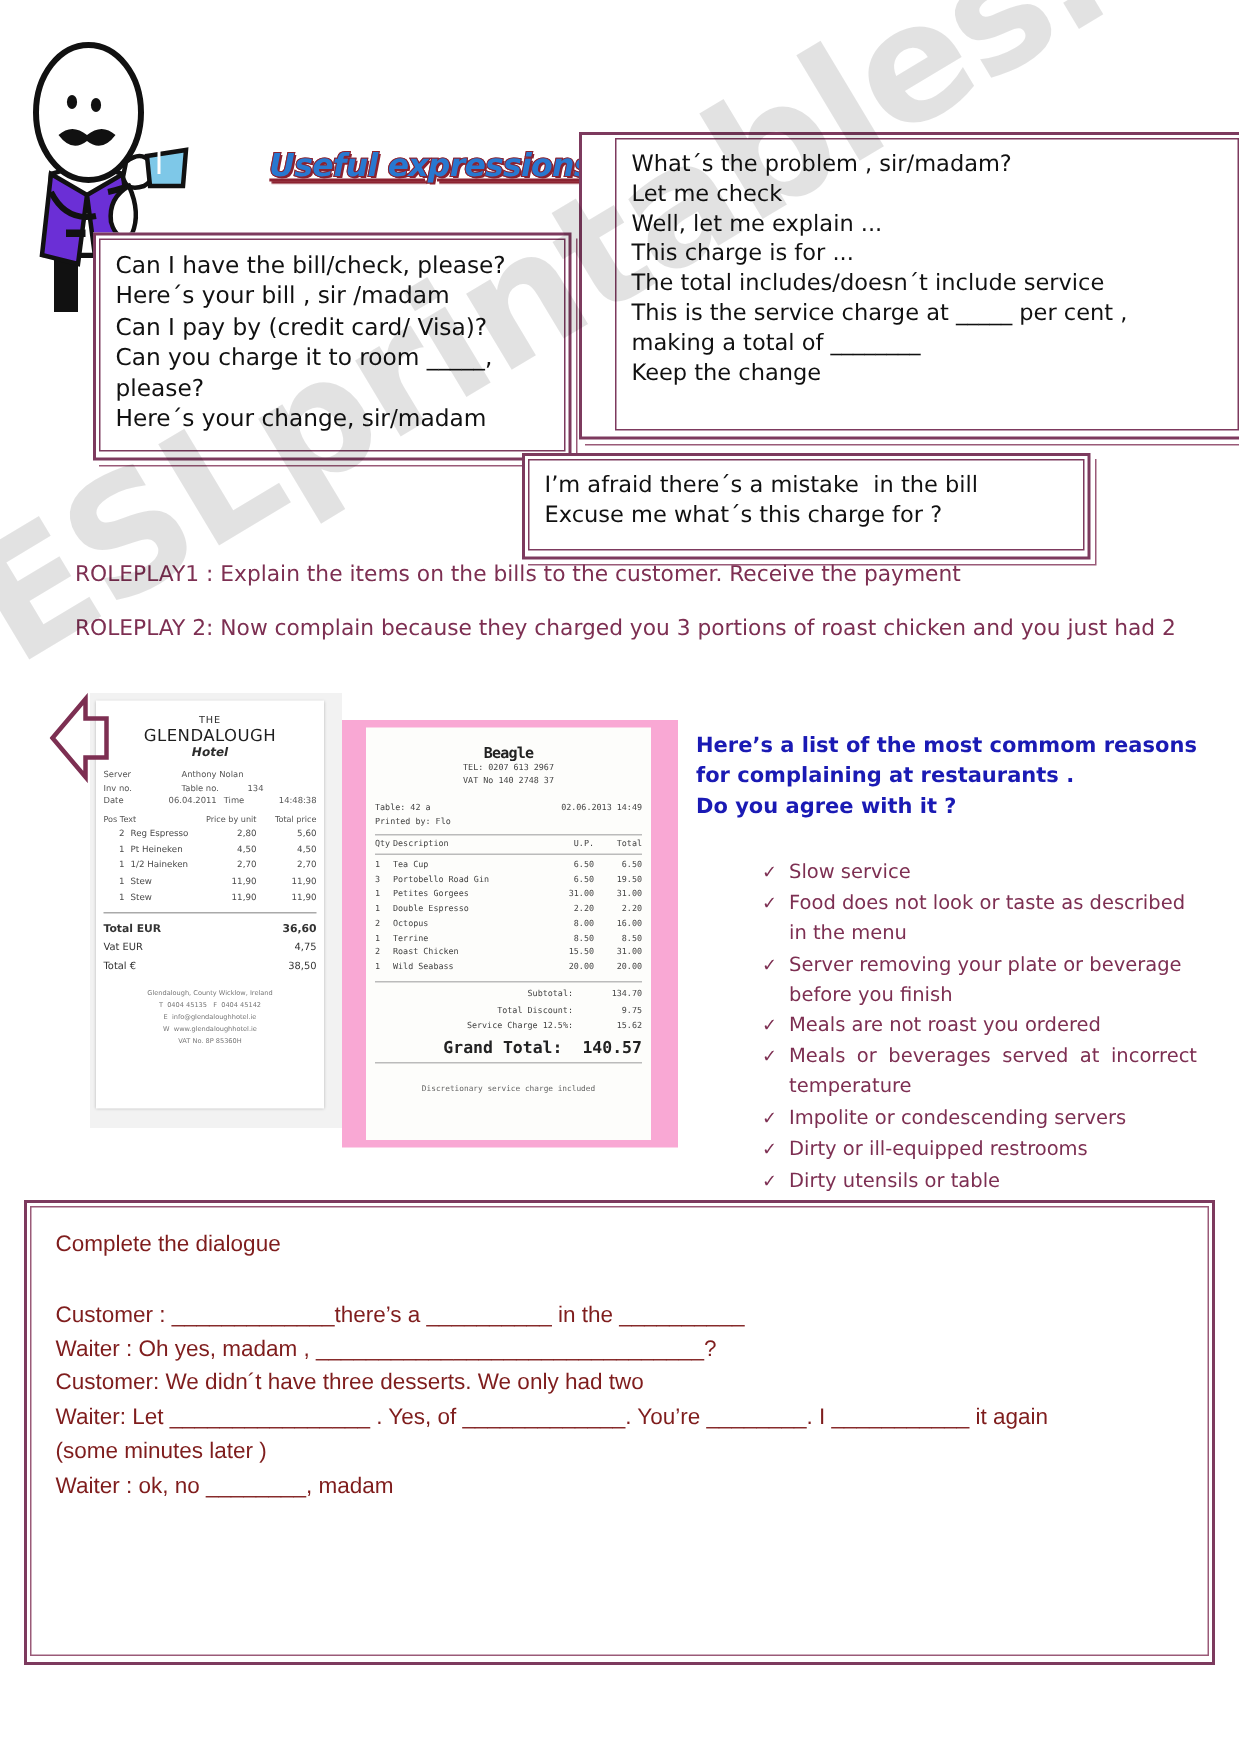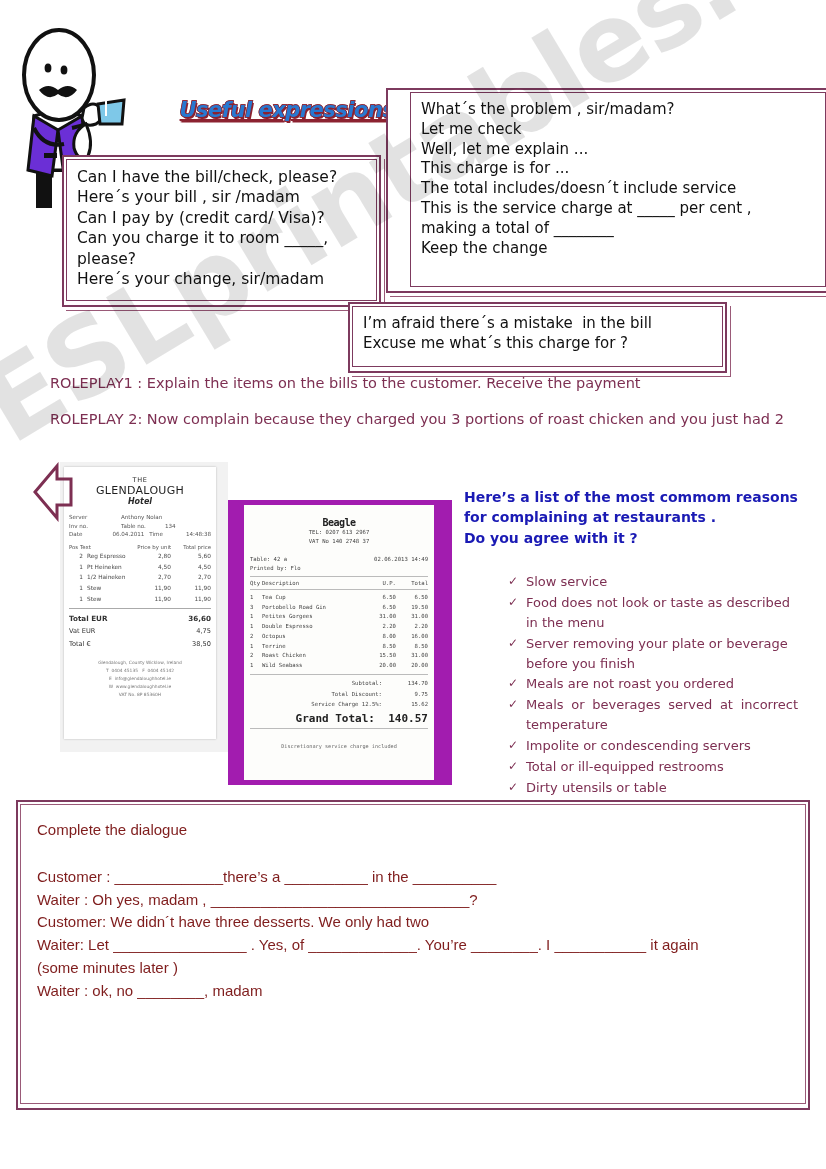--- a/index.html
+++ b/index.html
@@ -108,7 +108,7 @@
   #receipt1 .foot{font-size:4.4px;text-align:center;color:#777;margin-top:9px;line-height:1.8;}
 
   #receipt2-wrap{
-    position:absolute;left:228px;top:500px;width:224px;height:285px;background:#a21caf;z-index:10;
+    position:absolute;left:228px;top:480px;width:224px;height:285px;background:#f9a8d4;z-index:10;
   }
   #receipt2{
     position:absolute;left:16px;top:5px;width:190px;height:275px;background:#fdfdfb;

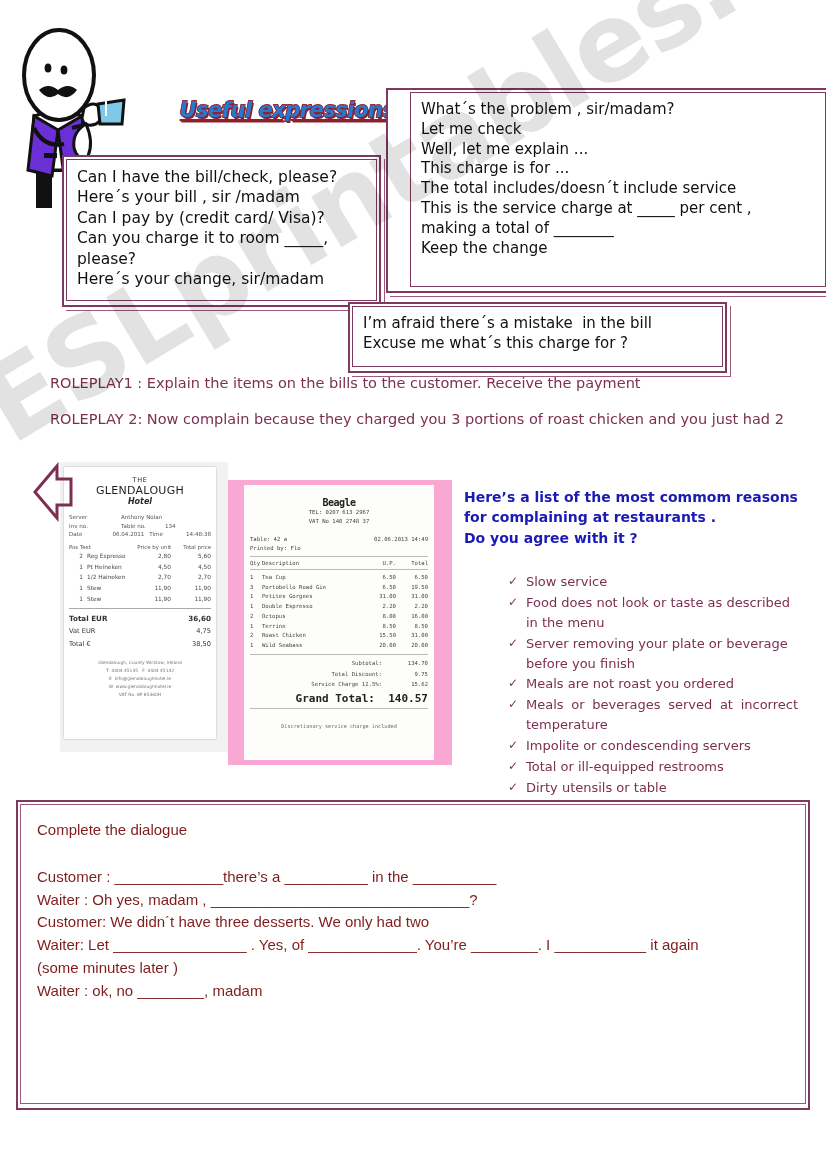--- a/index.html
+++ b/index.html
@@ -452,7 +452,7 @@
       </div>
       <div class="li">
         <span class="tick">✓</span>
-        <span class="txt">Total or ill-equipped restrooms</span>
+        <span class="txt">Dirty or ill-equipped restrooms</span>
       </div>
       <div class="li">
         <span class="tick">✓</span>

